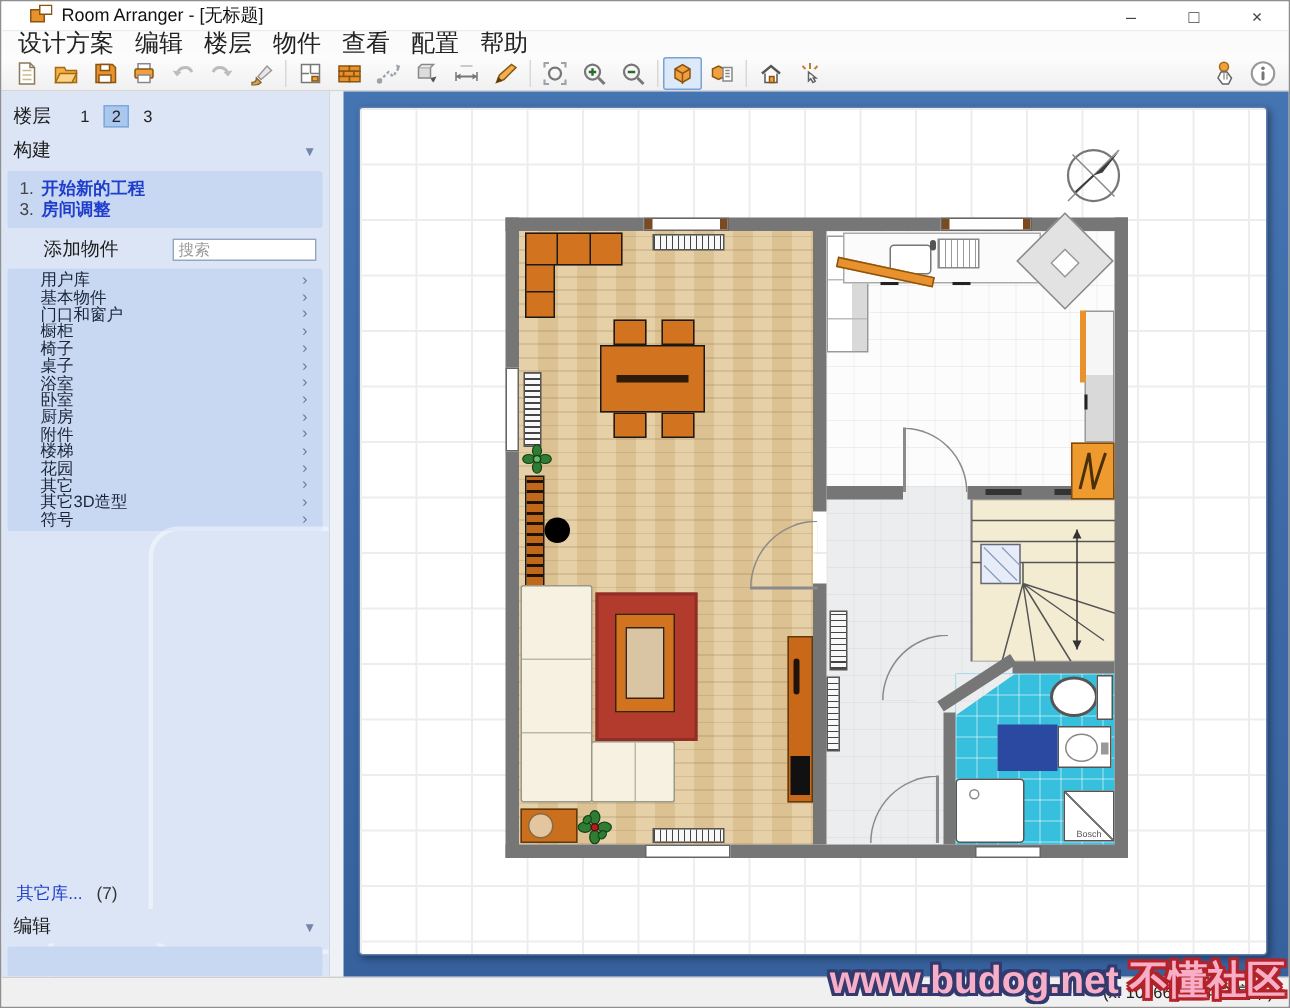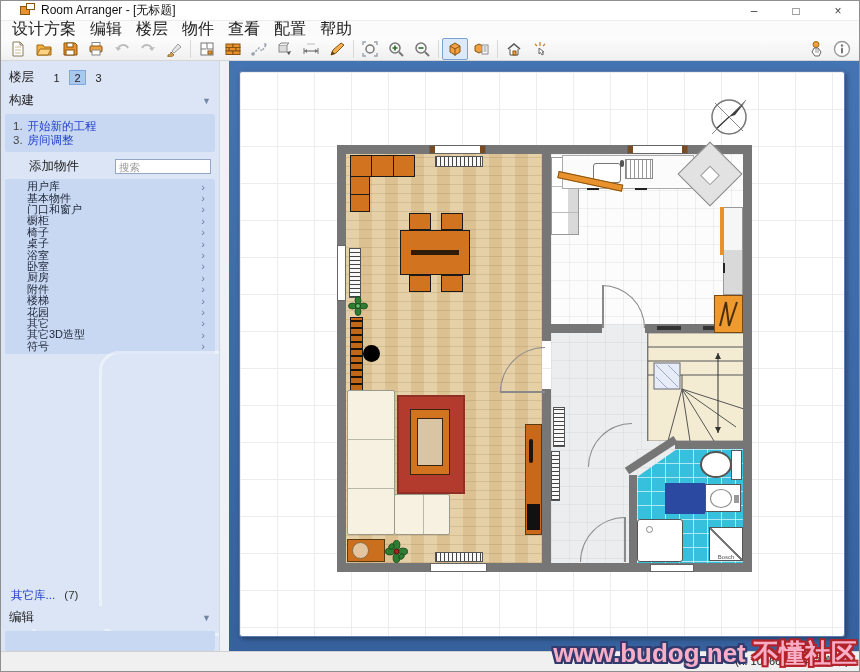--- a/index.html
+++ b/index.html
@@ -38,7 +38,7 @@
   .panelbox { background:#c9d8f2; border-radius:2px; margin:2px 4px; padding:5px 8px; }
   .step { font-size:11.5px; line-height:14px; white-space:nowrap; }
   .step .n { color:#444; margin-right:5px; }
-  .step .lnk { color:#1f3ecc; }
+  .step .lnk { color:#1f3ecc;font-weight:bold; }
   .search { margin-left:auto; width:96px; height:15px; font-size:10.5px; border:1px solid #94a6c4; background:#fff; padding:0 3px; color:#333; }
   .search::placeholder { color:#999; }
   .cats { background:#c9d8f2; border-radius:2px; margin:1px 4px 0 4px; padding:2px 0; }

